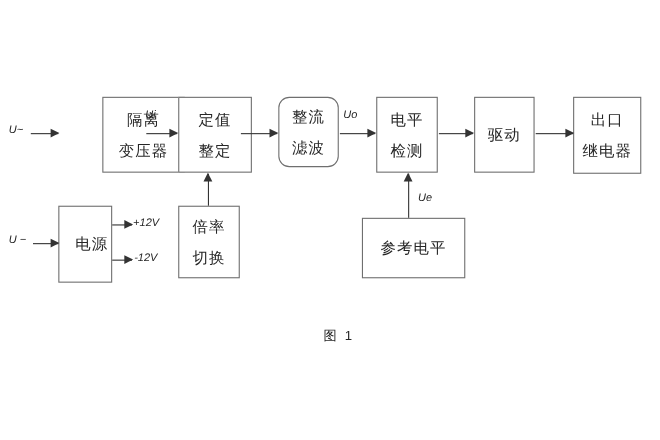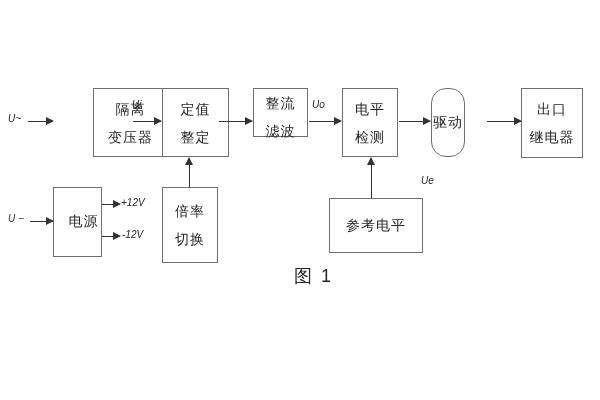--- a/index.html
+++ b/index.html
@@ -90,7 +90,7 @@
 整定</span>
   </div>
 
-  <div class="box" style="left:253px;top:88px;width:55px;height:49px;">
+  <div class="box" style="left:253px;top:88px;width:55px;height:64px;border-radius:10px;">
     <span class="box-label">整流
 滤波</span>
   </div>

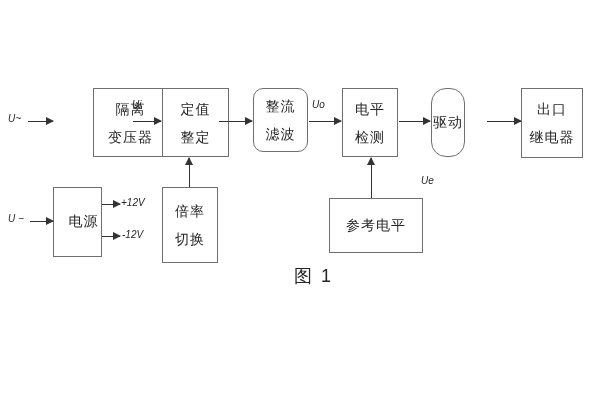--- a/index.html
+++ b/index.html
@@ -100,7 +100,7 @@
 检测</span>
   </div>
 
-  <div class="box single" style="left:431px;top:88px;width:34px;height:69px;border-radius:15px;">
+  <div class="box single" style="left:431px;top:88px;width:55px;height:69px;">
     <span class="box-label">驱动</span>
   </div>
 

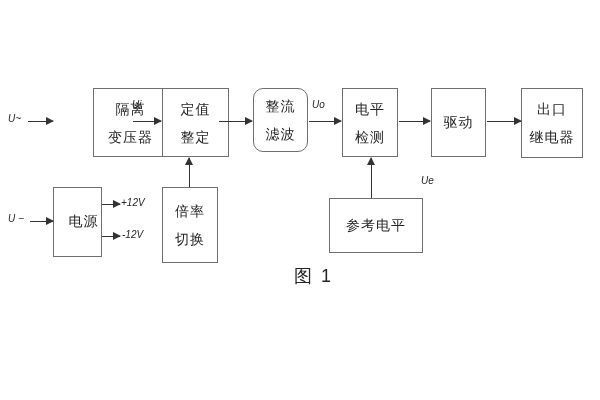--- a/index.html
+++ b/index.html
@@ -128,7 +128,7 @@
   <span class="sig" style="left:8px;top:213px;">U −</span>
   <span class="sig" style="left:121px;top:197px;text-align:center;">+12V</span>
   <span class="sig" style="left:122px;top:229px;">-12V</span>
-  <span class="sig" style="left:380px;top:175px;margin-left:41px;">Ue</span>
+  <span class="sig" style="left:380px;top:175px;">Ue</span>
 
   <div class="arrow-h" style="left:28px;top:121px;width:25px;"></div>
   <div class="arrow-h" style="left:133px;top:121px;width:28px;"></div>

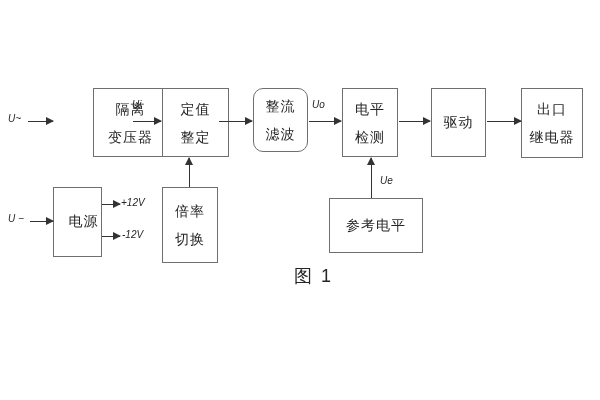--- a/index.html
+++ b/index.html
@@ -113,7 +113,7 @@
     <span class="box-label">电源</span>
   </div>
 
-  <div class="box" style="left:162px;top:187px;width:56px;height:76px;">
+  <div class="box" style="left:162px;top:187px;width:56px;height:66px;">
     <span class="box-label">倍率
 切换</span>
   </div>

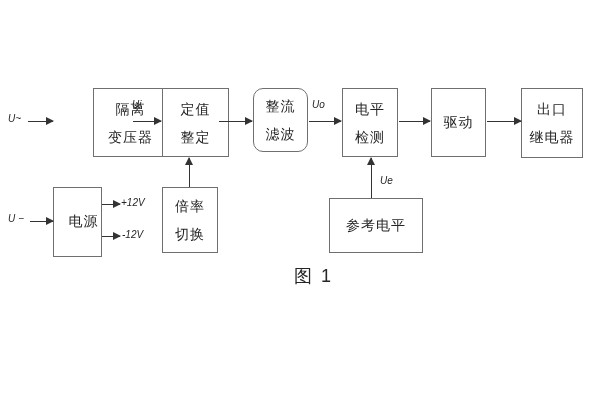--- a/index.html
+++ b/index.html
@@ -71,8 +71,9 @@
   }
   .caption{
     position:absolute;
-    font-size:18px;
+    font-size:12px;
     letter-spacing:2px;
+    margin-top:33px;
   }
 </style>
 </head>

